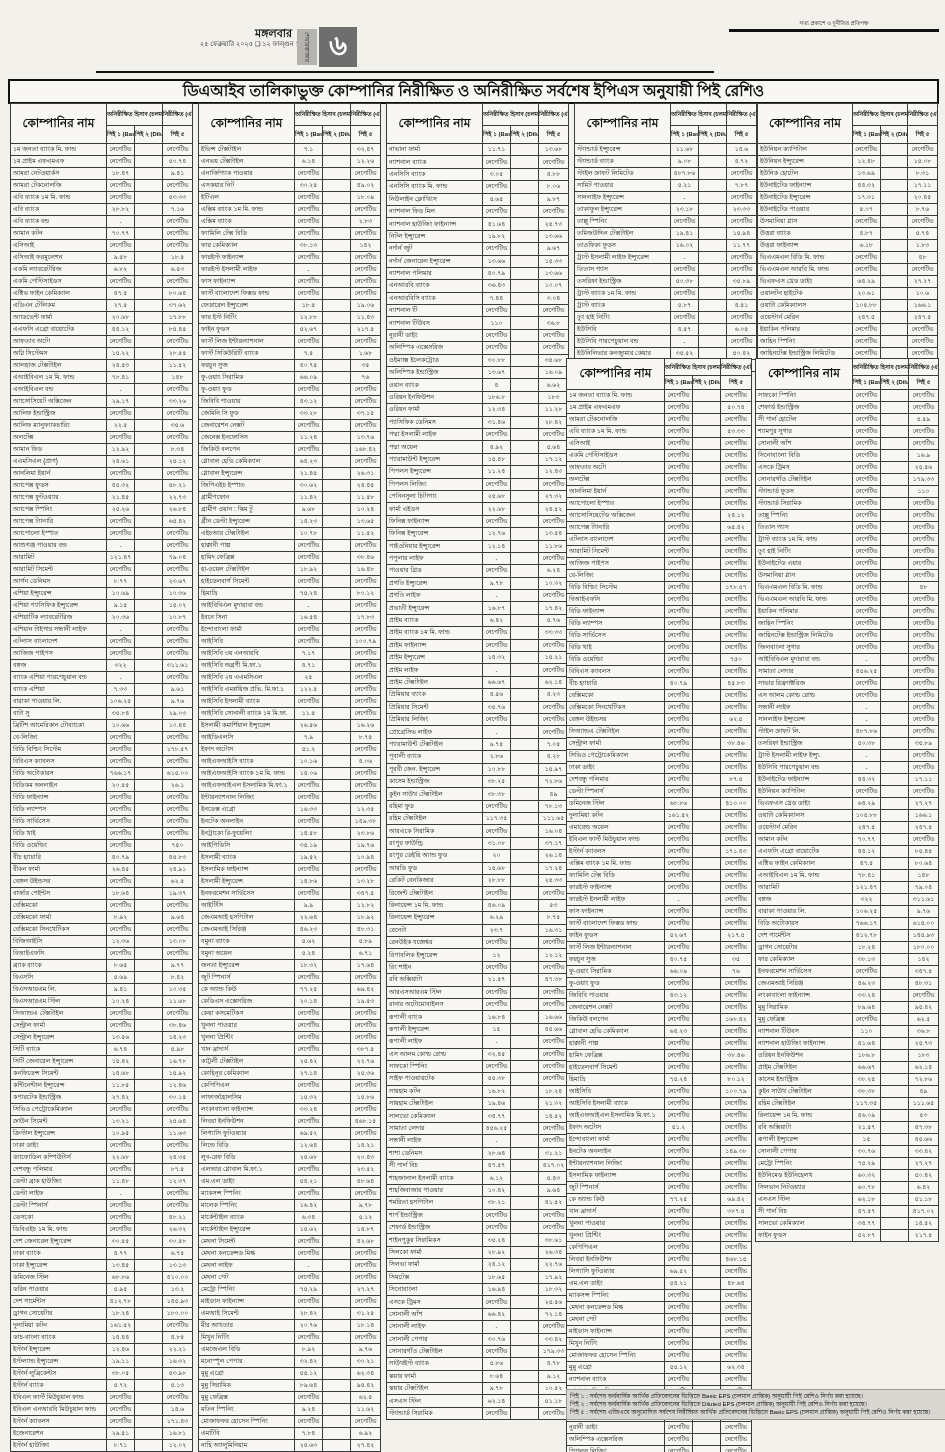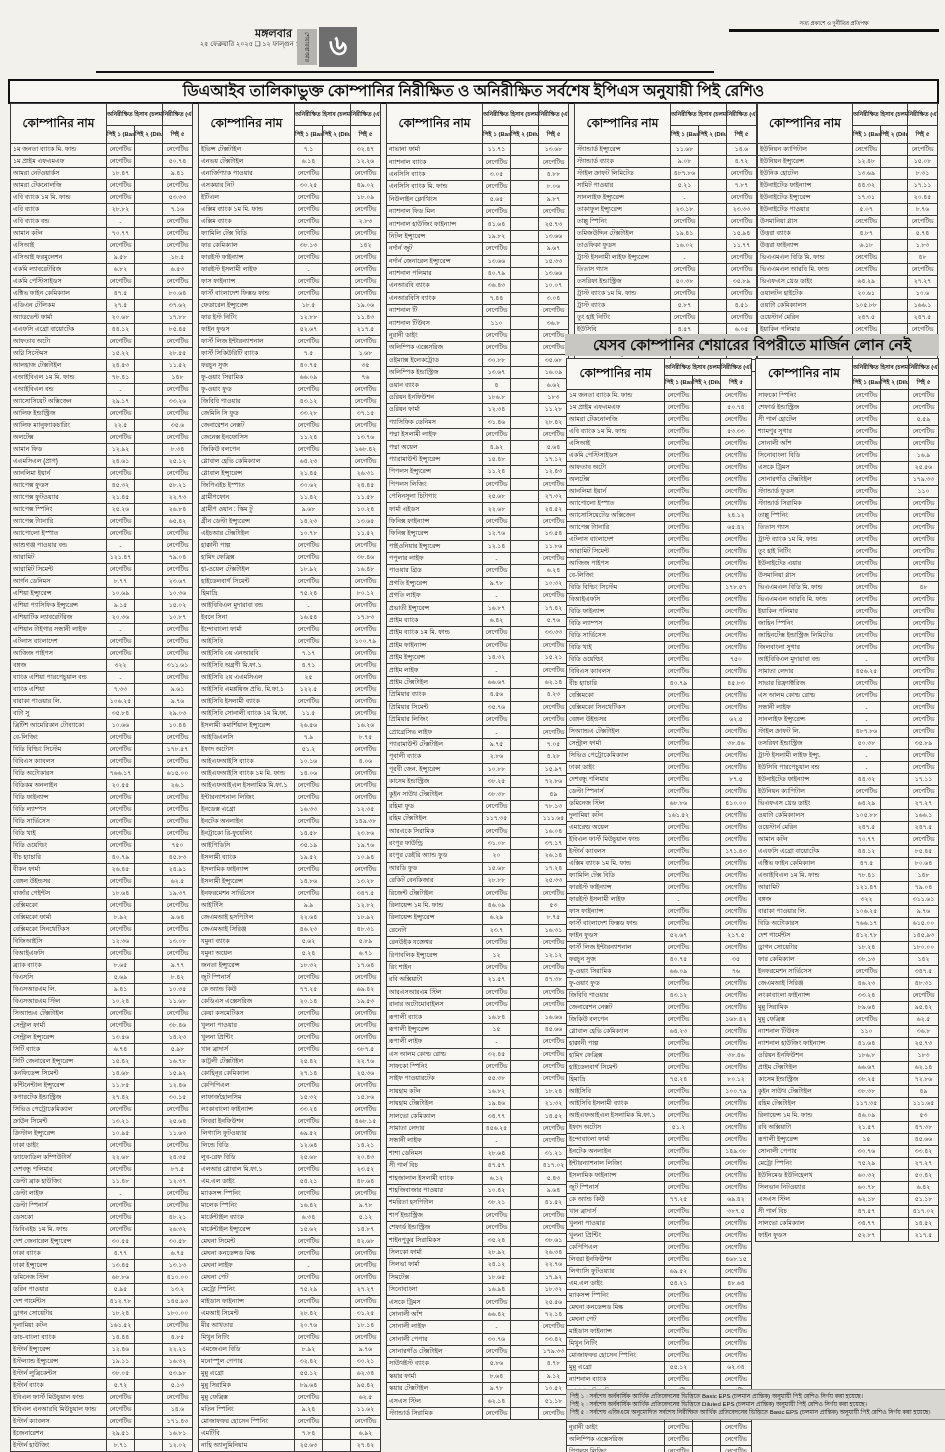--- a/index.html
+++ b/index.html
@@ -3307,9 +3307,6 @@
       </table>
     </div>
 
-  <div class="margin-headline">
-    <span>যেসব কোম্পানির শেয়ারের বিপরীতে মার্জিন লোন নেই</span>
-  </div>
 
   <div class="notes">
     <div>পিই ১ : সর্বশেষ অর্ধবার্ষিক আর্থিক প্রতিবেদনের ভিত্তিতে Basic EPS (চলমান প্রান্তিক) অনুযায়ী পিই রেশিও নির্ণয় করা হয়েছে।</div>

